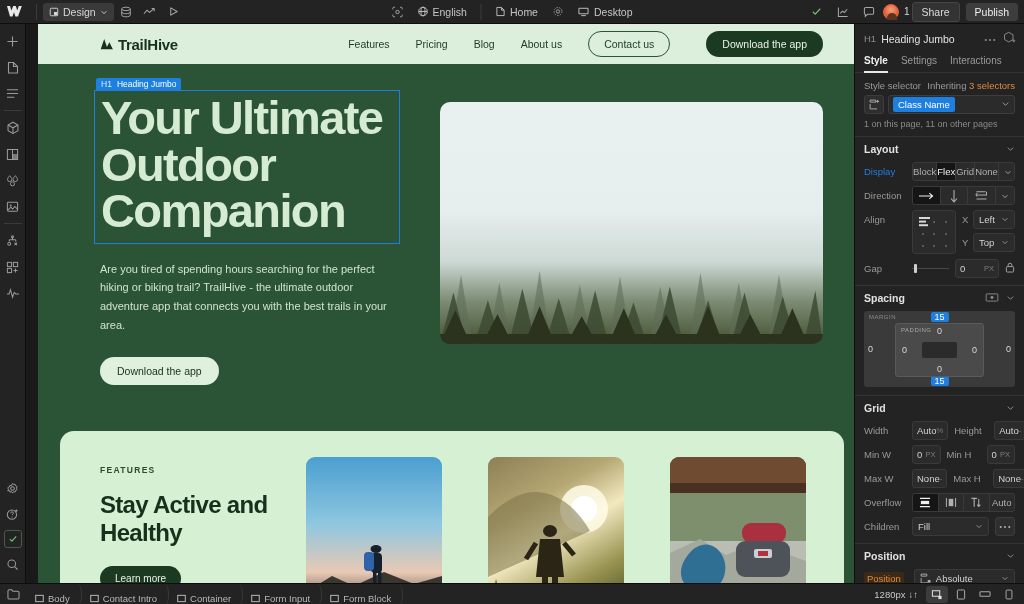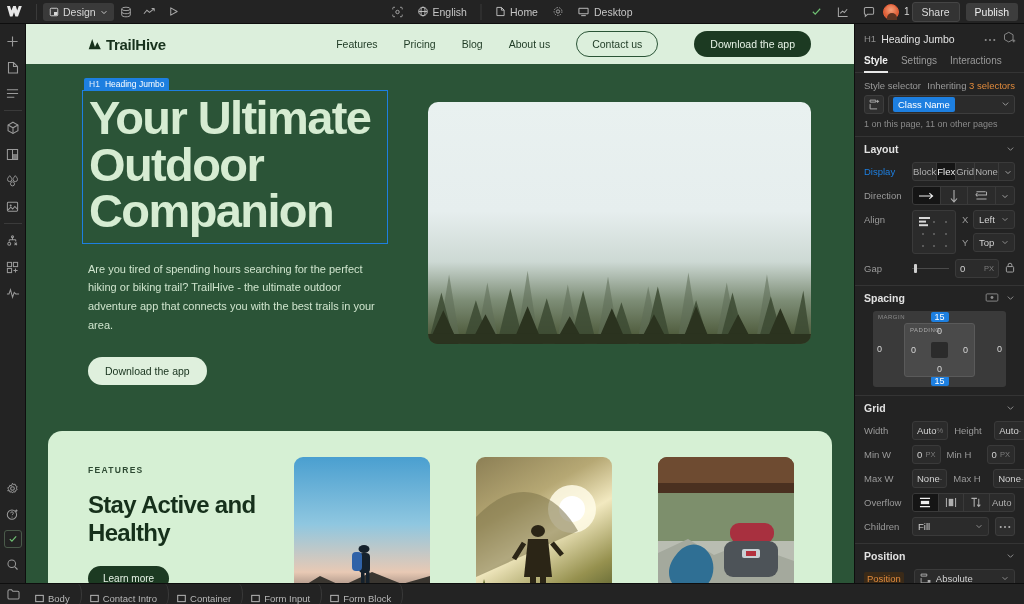--- a/index.html
+++ b/index.html
@@ -81,7 +81,7 @@
 
   
   #canvas {
-    position: absolute; left: 26px; top: 24px; width: 828px; height: 559px;
+    position: absolute; left: 38px; top: 24px; width: 828px; height: 559px;
     overflow: hidden; background: #2b5437;
   }
   

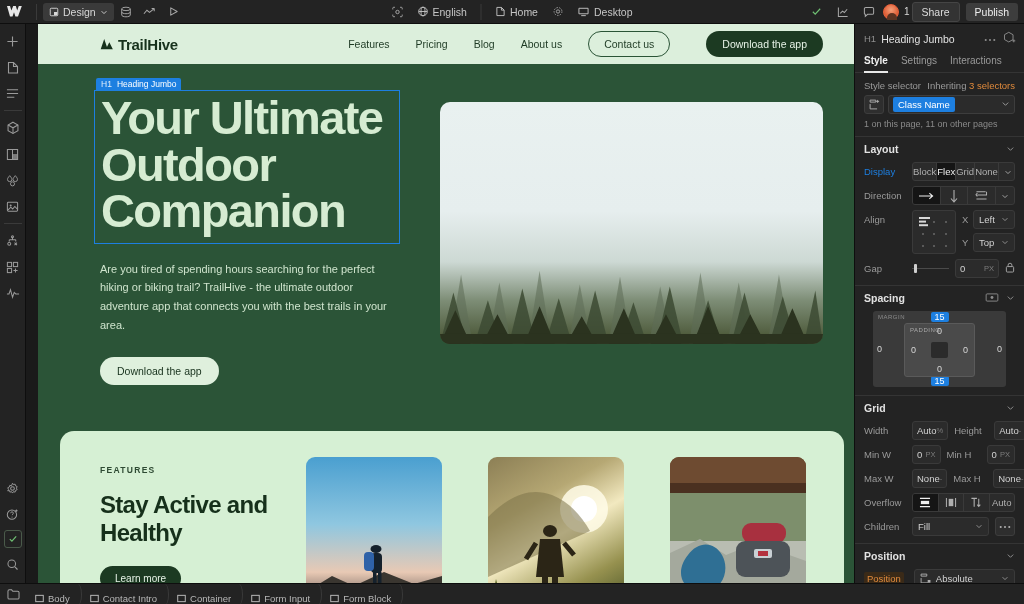--- a/index.html
+++ b/index.html
@@ -267,7 +267,7 @@
   .num-field.wide { width:52px; }
 
   
-  .spacing-wrap { padding: 2px 18px 8px; }
+  .spacing-wrap { padding: 2px 9px 8px; }
   .sp-margin {
     background:#3a3a3a; border-radius:3px; padding: 12px 9px 10px; position:relative;
     height:76px;

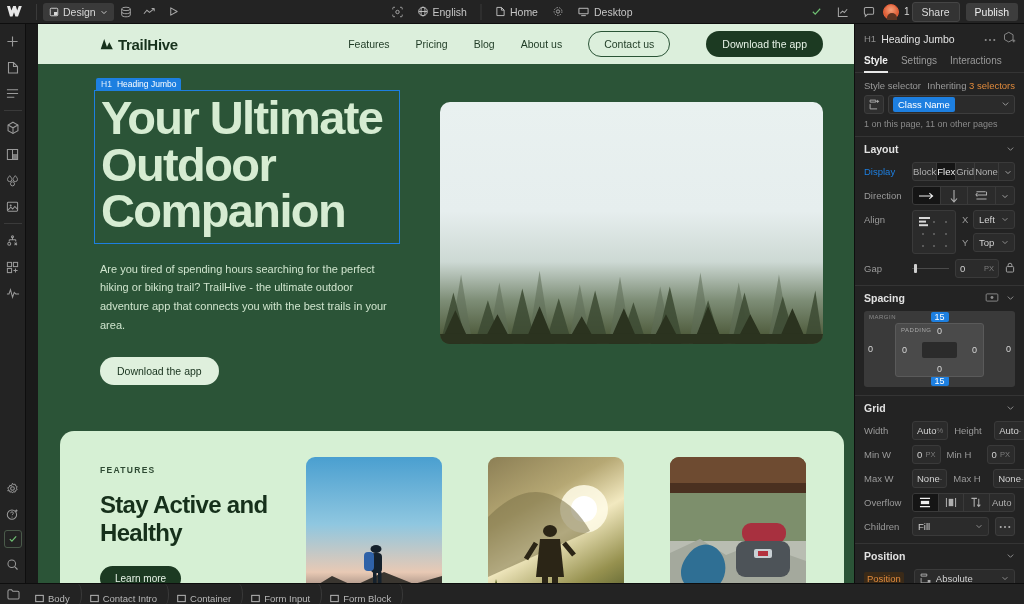--- a/index.html
+++ b/index.html
@@ -632,6 +632,33 @@
       <span>Form Block</span>
     </div>
   </div>
+  <div class="bb-right">
+    <div class="bb-zoom">
+      <span>1280px</span>
+      <span>↓↑</span>
+    </div>
+    <div class="bb-vp active">
+      <svg width="12" height="11" viewBox="0 0 13 12">
+          <path d="M1.5 1.8h8v6h-8z" fill="none" stroke="currentColor" stroke-width="1.1"></path>
+          <path d="M8 7.5h3.5v3.5H8z" fill="currentColor"></path>
+        </svg>
+    </div>
+    <div class="bb-vp">
+      <svg width="10" height="11" viewBox="0 0 11 12">
+          <rect x="1.5" y="1" width="8" height="10" rx="1" fill="none" stroke="currentColor" stroke-width="1.1"></rect>
+        </svg>
+    </div>
+    <div class="bb-vp">
+      <svg width="12" height="10" viewBox="0 0 13 10">
+          <rect x="1" y="2.5" width="11" height="5" rx="1" fill="none" stroke="currentColor" stroke-width="1.1"></rect>
+        </svg>
+    </div>
+    <div class="bb-vp">
+      <svg width="8" height="11" viewBox="0 0 9 12">
+          <rect x="1.2" y="1" width="6.6" height="10" rx="1.2" fill="none" stroke="currentColor" stroke-width="1.1"></rect>
+        </svg>
+    </div>
+  </div>
 </div>
 
 <div id="rightpanel">

